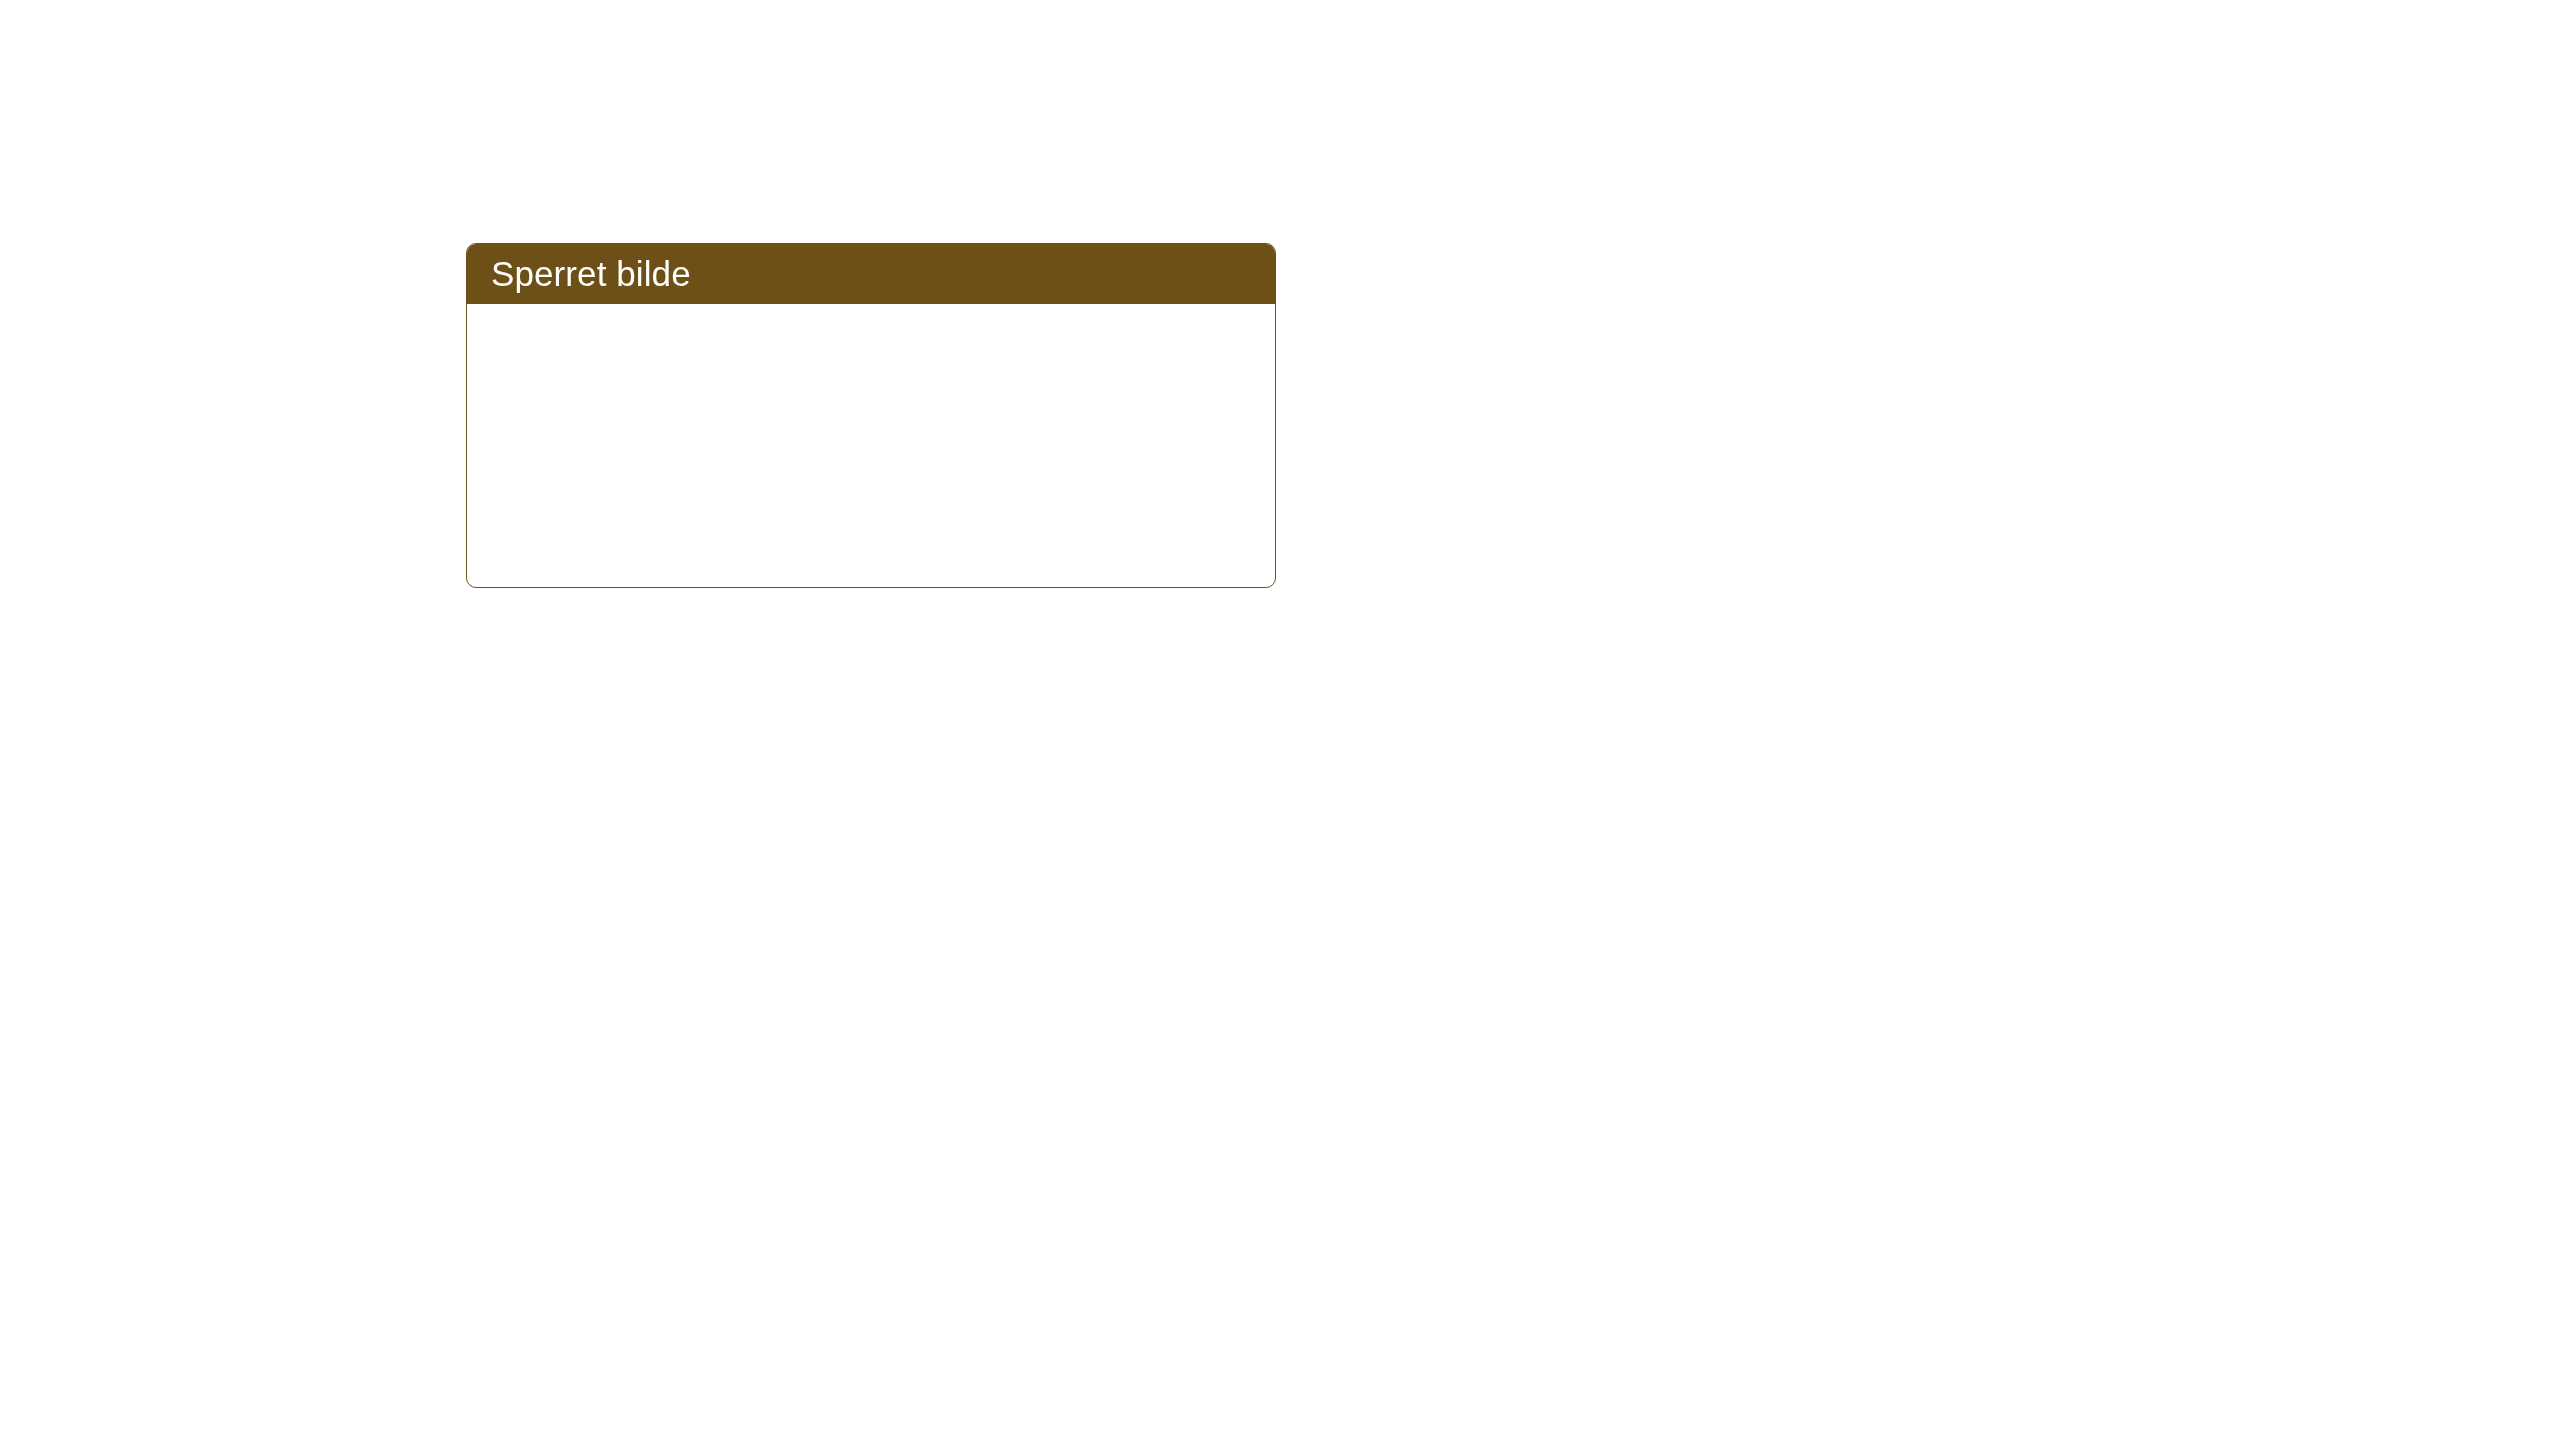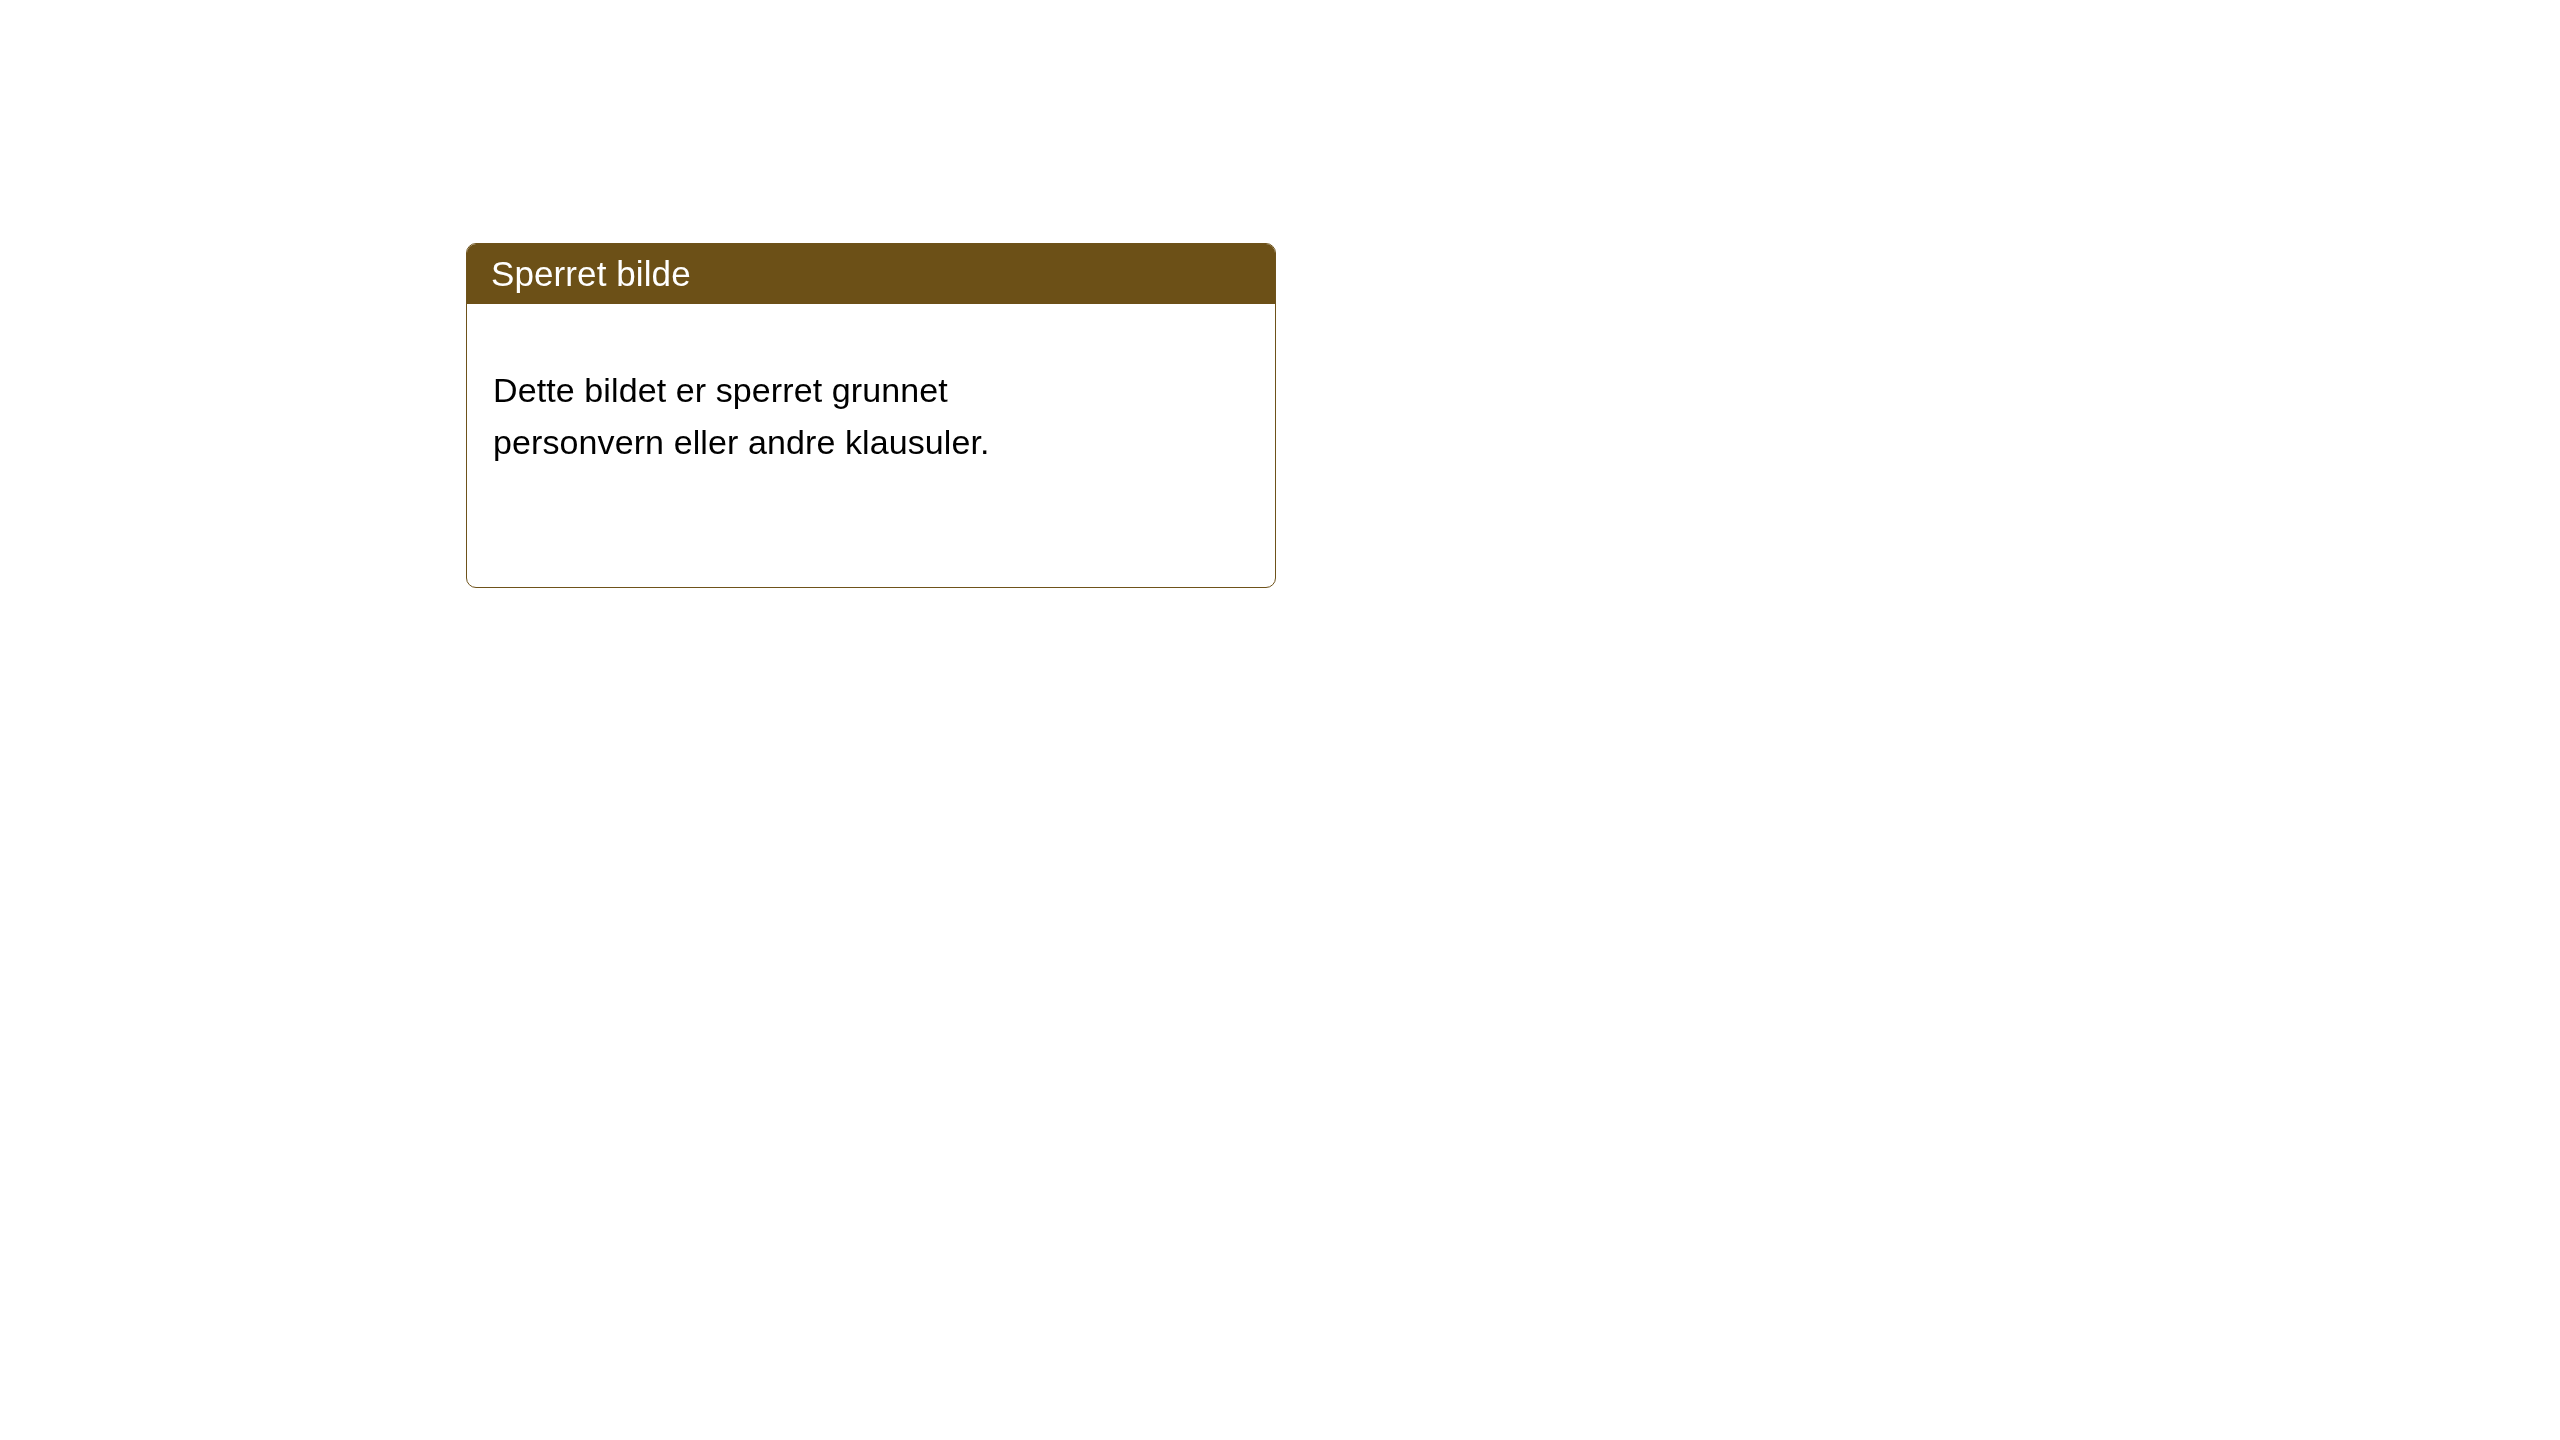--- a/index.html
+++ b/index.html
@@ -79,10 +79,6 @@
     <div class="notice-header">
       <span class="notice-title">Sperret bilde</span>
     </div>
-    <div class="notice-body">
-      <p class="notice-text">Dette bildet er sperret grunnet
-personvern eller andre klausuler.</p>
-    </div>
   </div>
 
 

